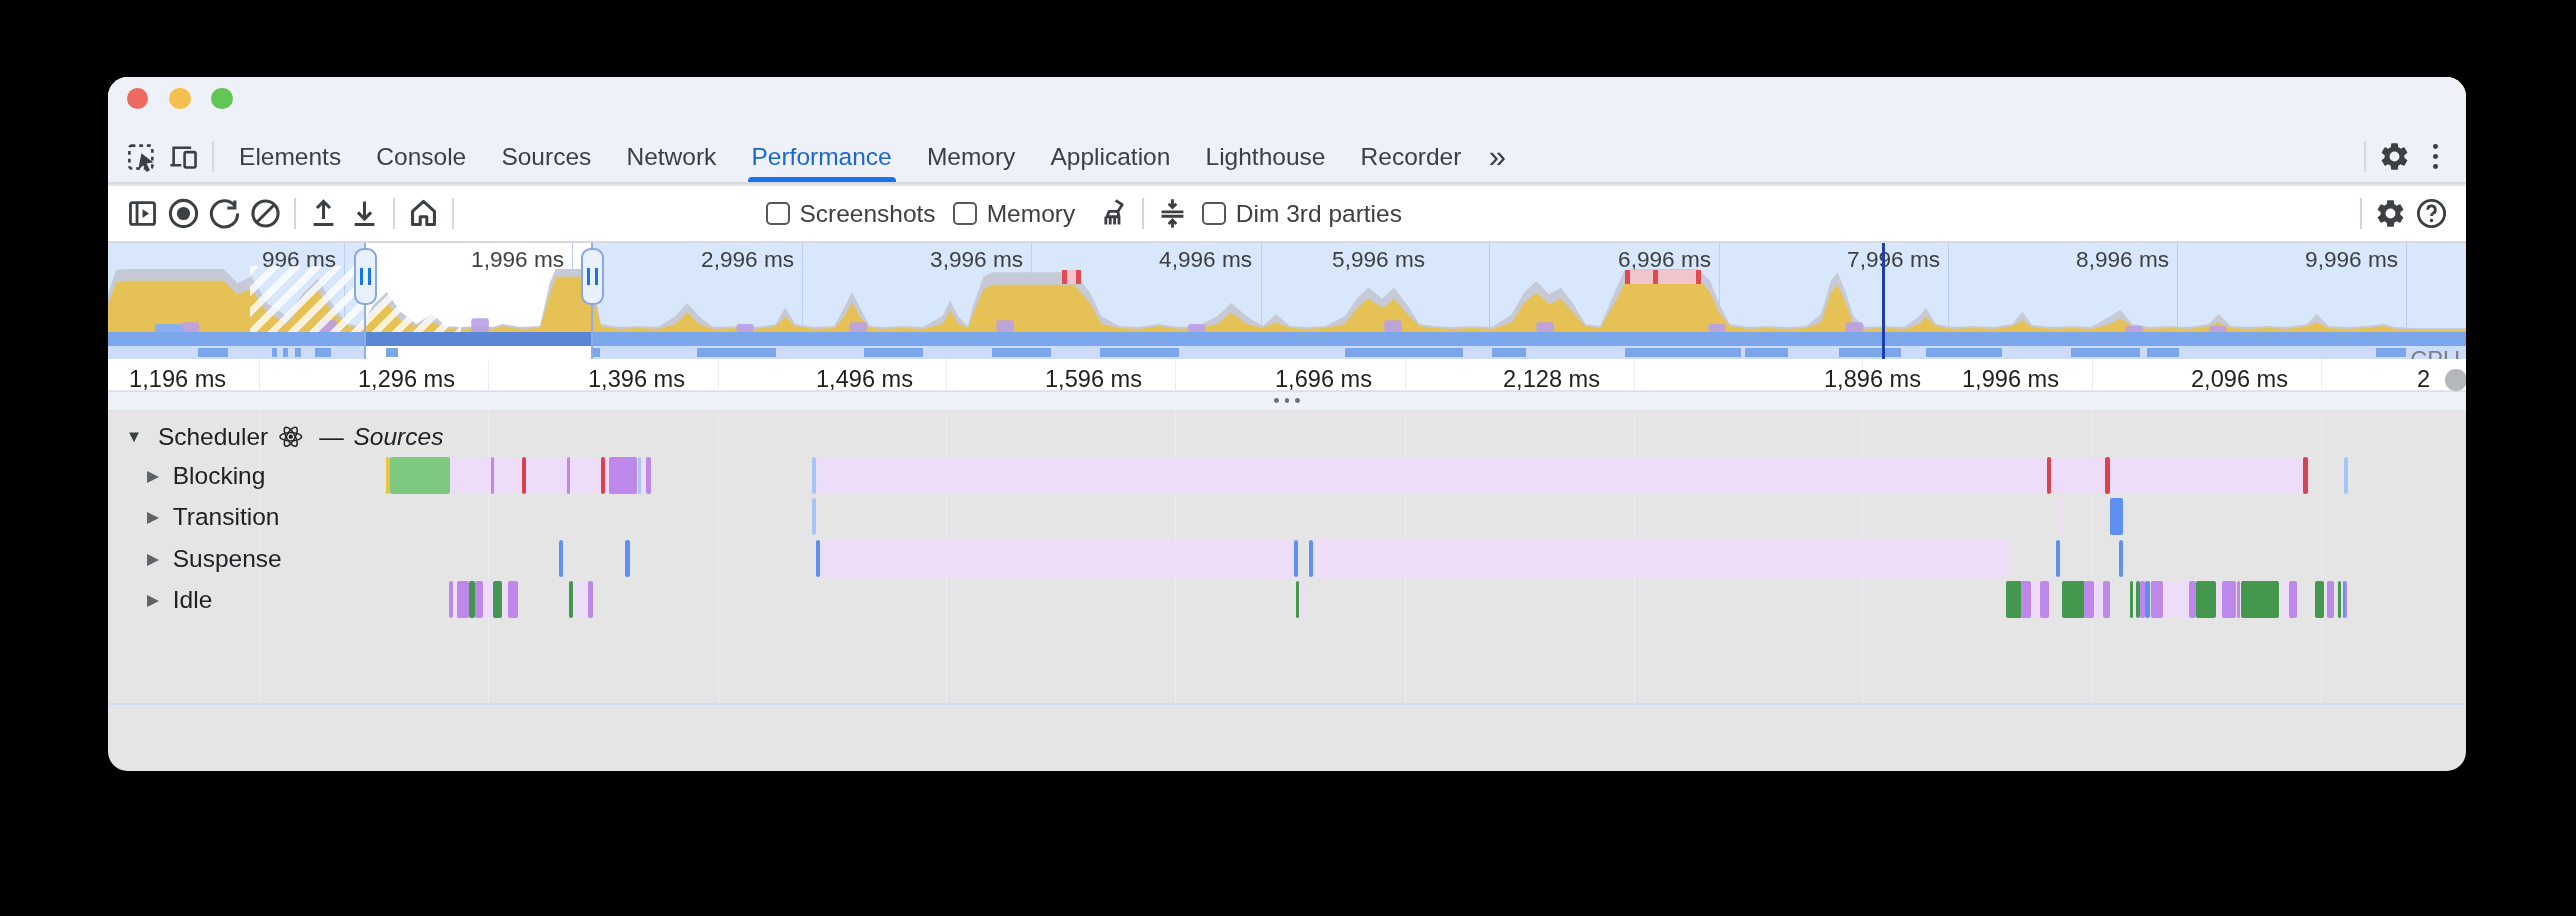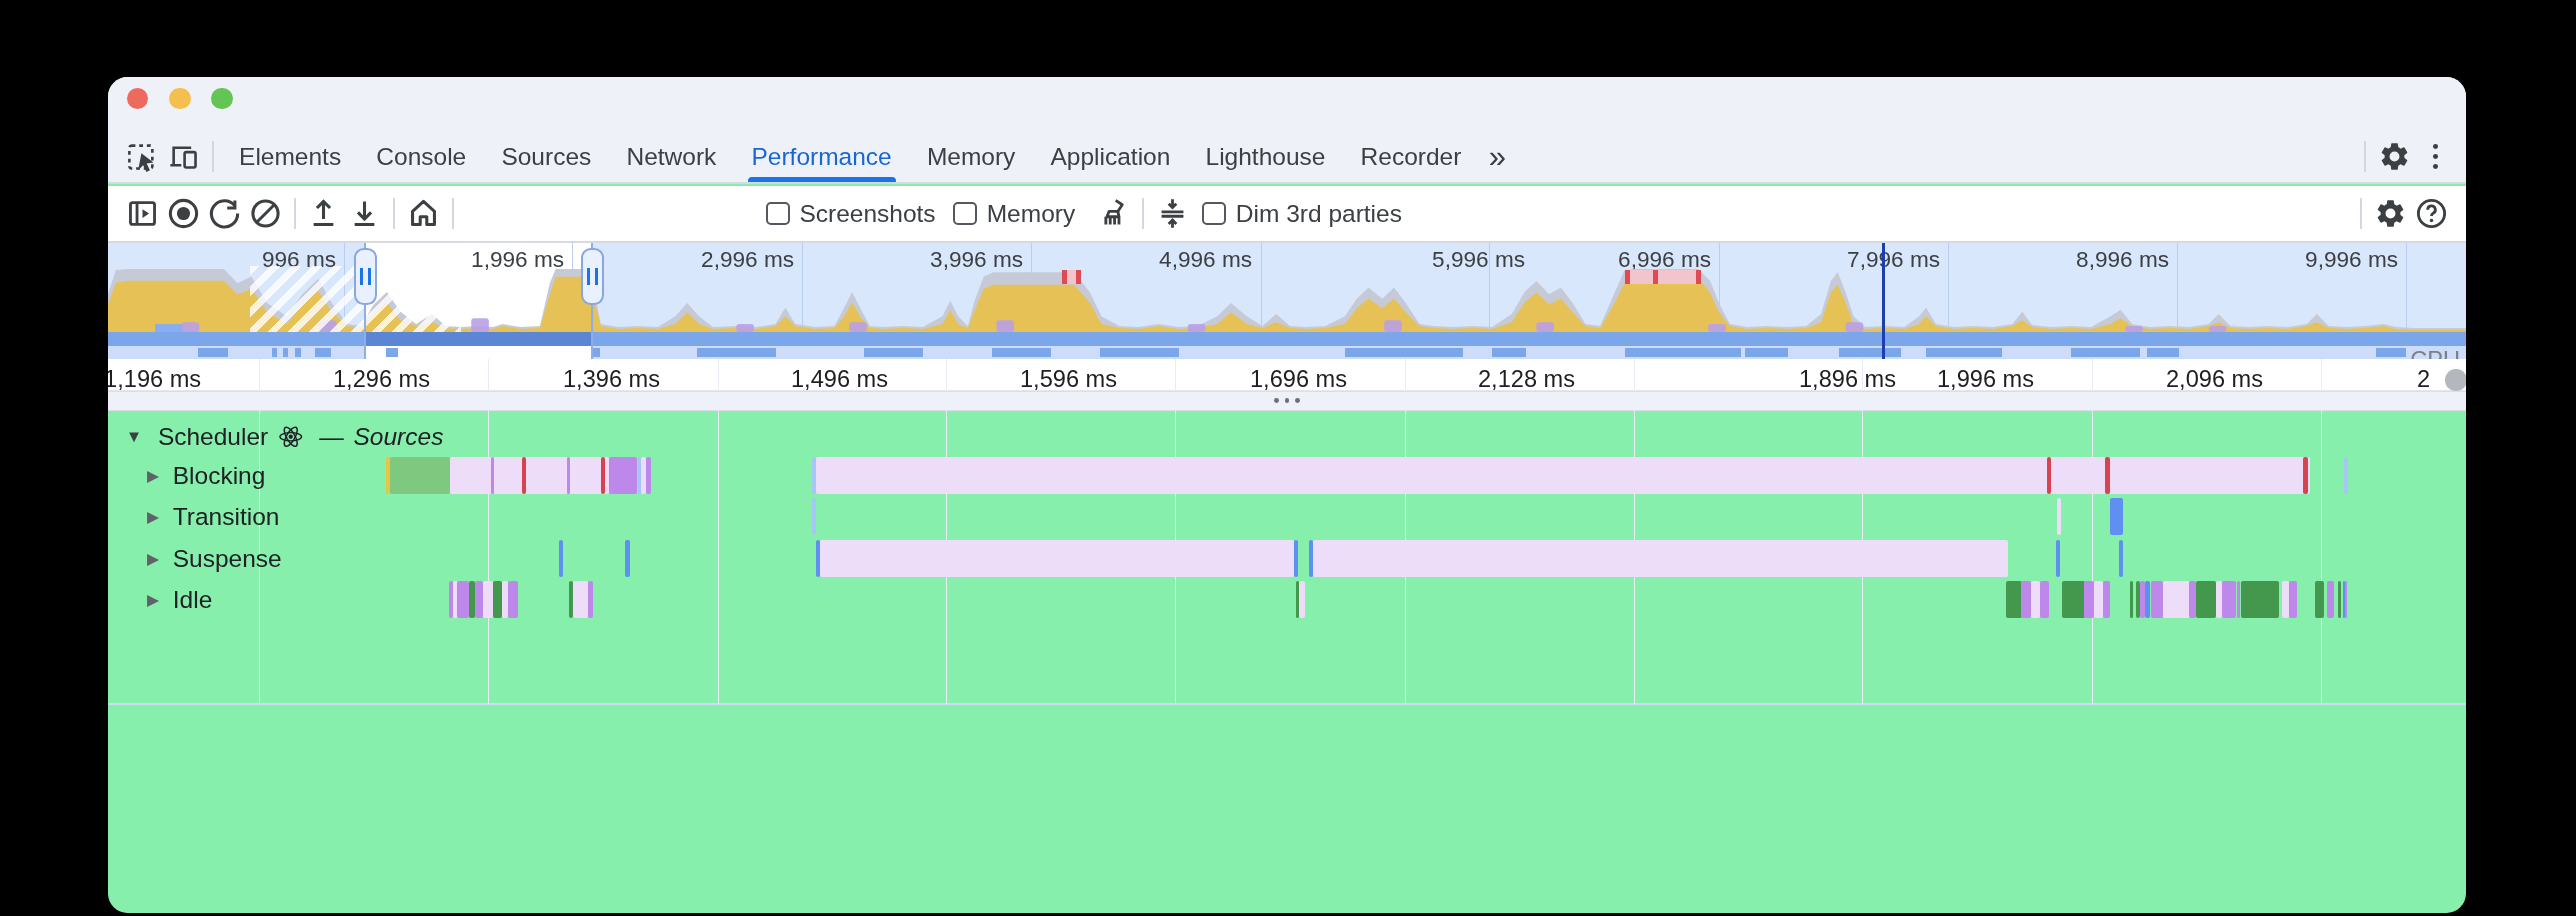--- a/index.html
+++ b/index.html
@@ -5,7 +5,7 @@
   html,body{margin:0;padding:0;background:#000;}
   *{box-sizing:border-box;font-family:"Liberation Sans","DejaVu Sans",sans-serif;}
   #canvas{position:relative;width:2576px;height:917px;background:#000;overflow:hidden;}
-  #window{position:absolute;left:108px;top:77px;width:2358px;height:836px;background:#86efac;
+  #window{position:absolute;left:108px;top:77px;width:2358px;height:694px;background:#e5e5e5;
           border-radius:19.6px;overflow:hidden;box-shadow:0 23.6px 69px rgba(0,0,0,.65);}
   
   #header{position:absolute;left:0;top:0;width:100%;height:107px;background:#eef1f8;border-bottom:2px solid #d6d9e1;}

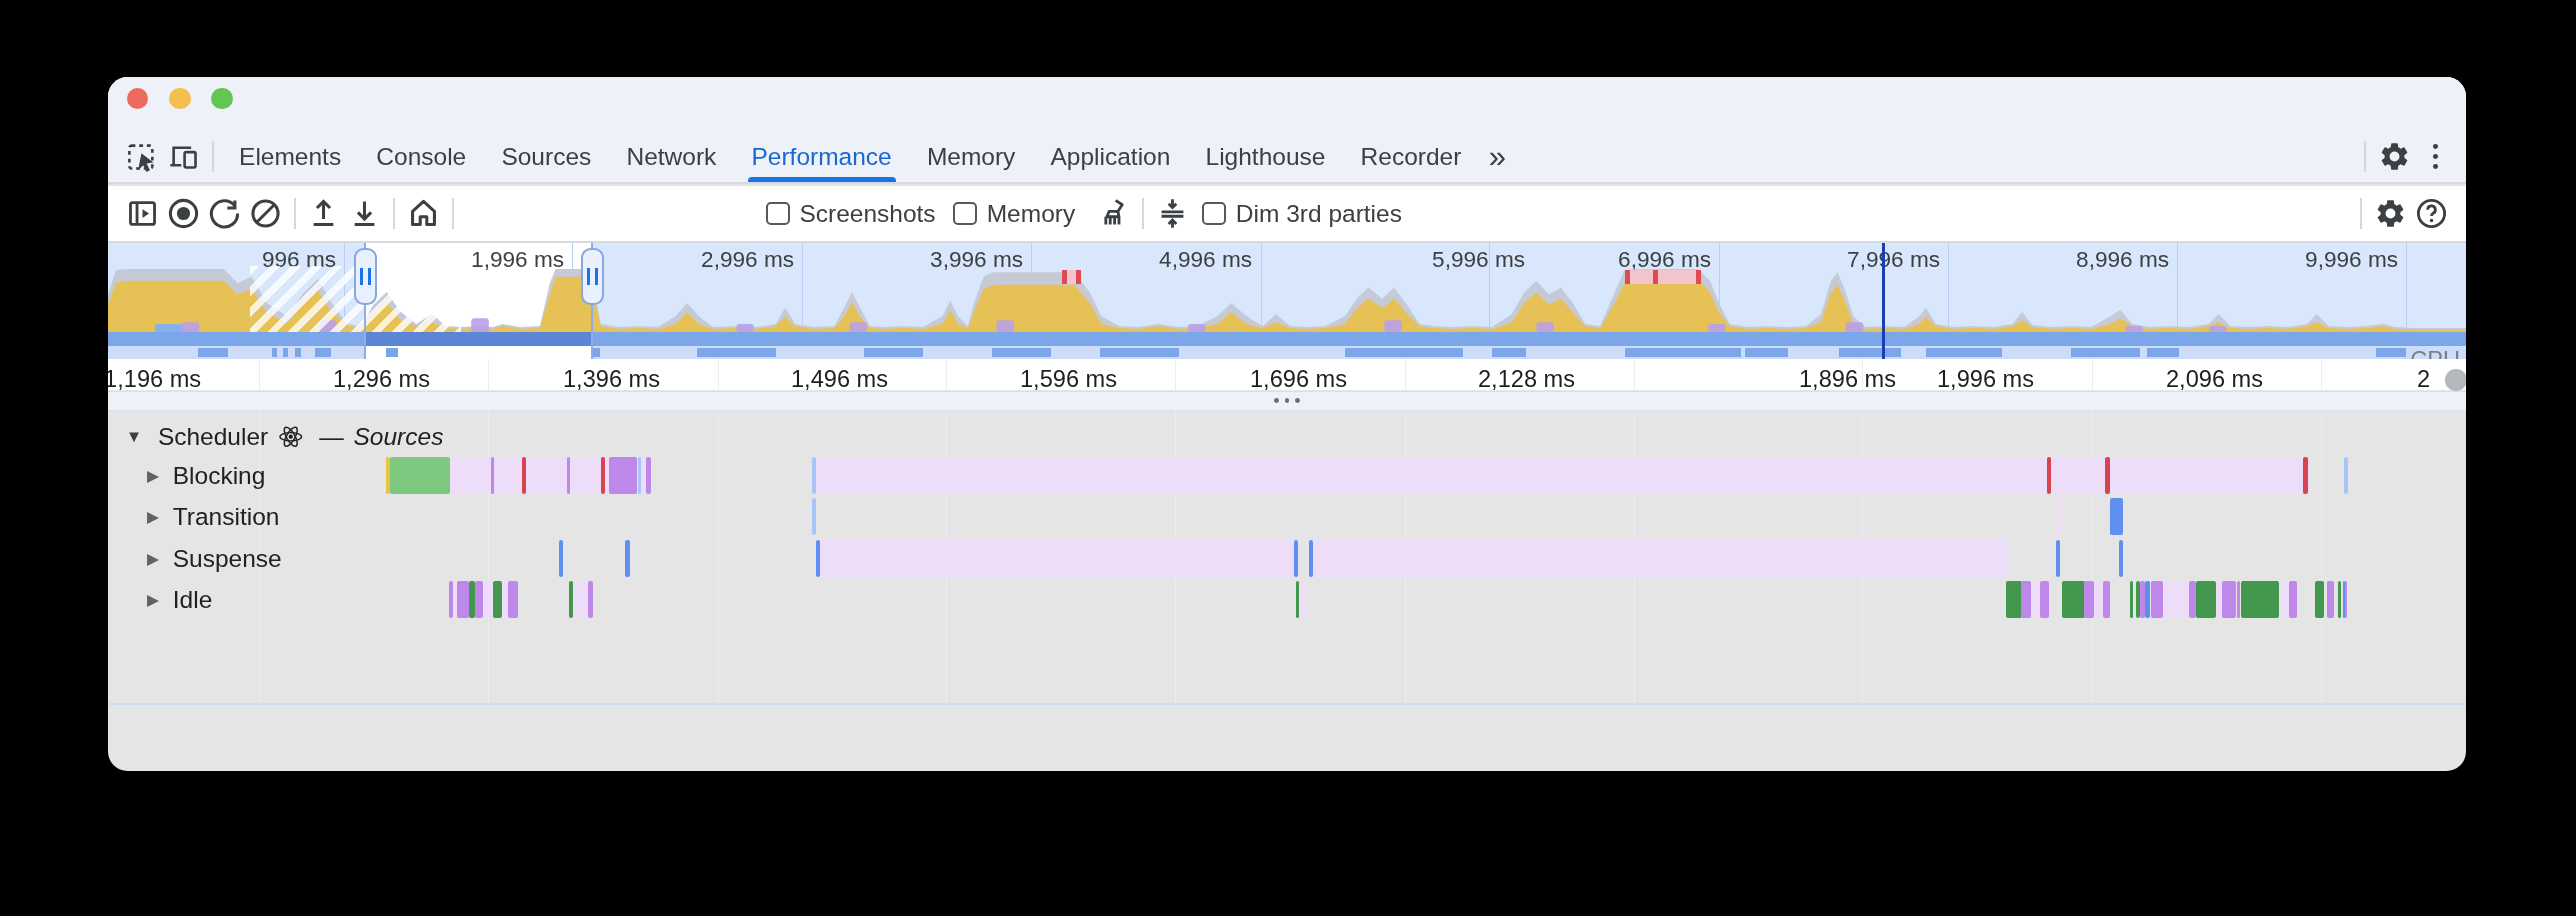--- a/index.html
+++ b/index.html
@@ -221,7 +221,7 @@
           <div class="ovgrid" style="left: 1153px;"></div>
           <div class="ovlabel" style="left: 997px;">4,996 ms</div>
           <div class="ovgrid" style="left: 1381px;"></div>
-          <div class="ovlabel" style="left: 1270px;">5,996 ms</div>
+          <div class="ovlabel" style="left: 1170px;">5,996 ms</div>
           <div class="ovgrid" style="left: 1611px;"></div>
           <div class="ovlabel" style="left: 1456px;">6,996 ms</div>
           <div class="ovgrid" style="left: 1840px;"></div>

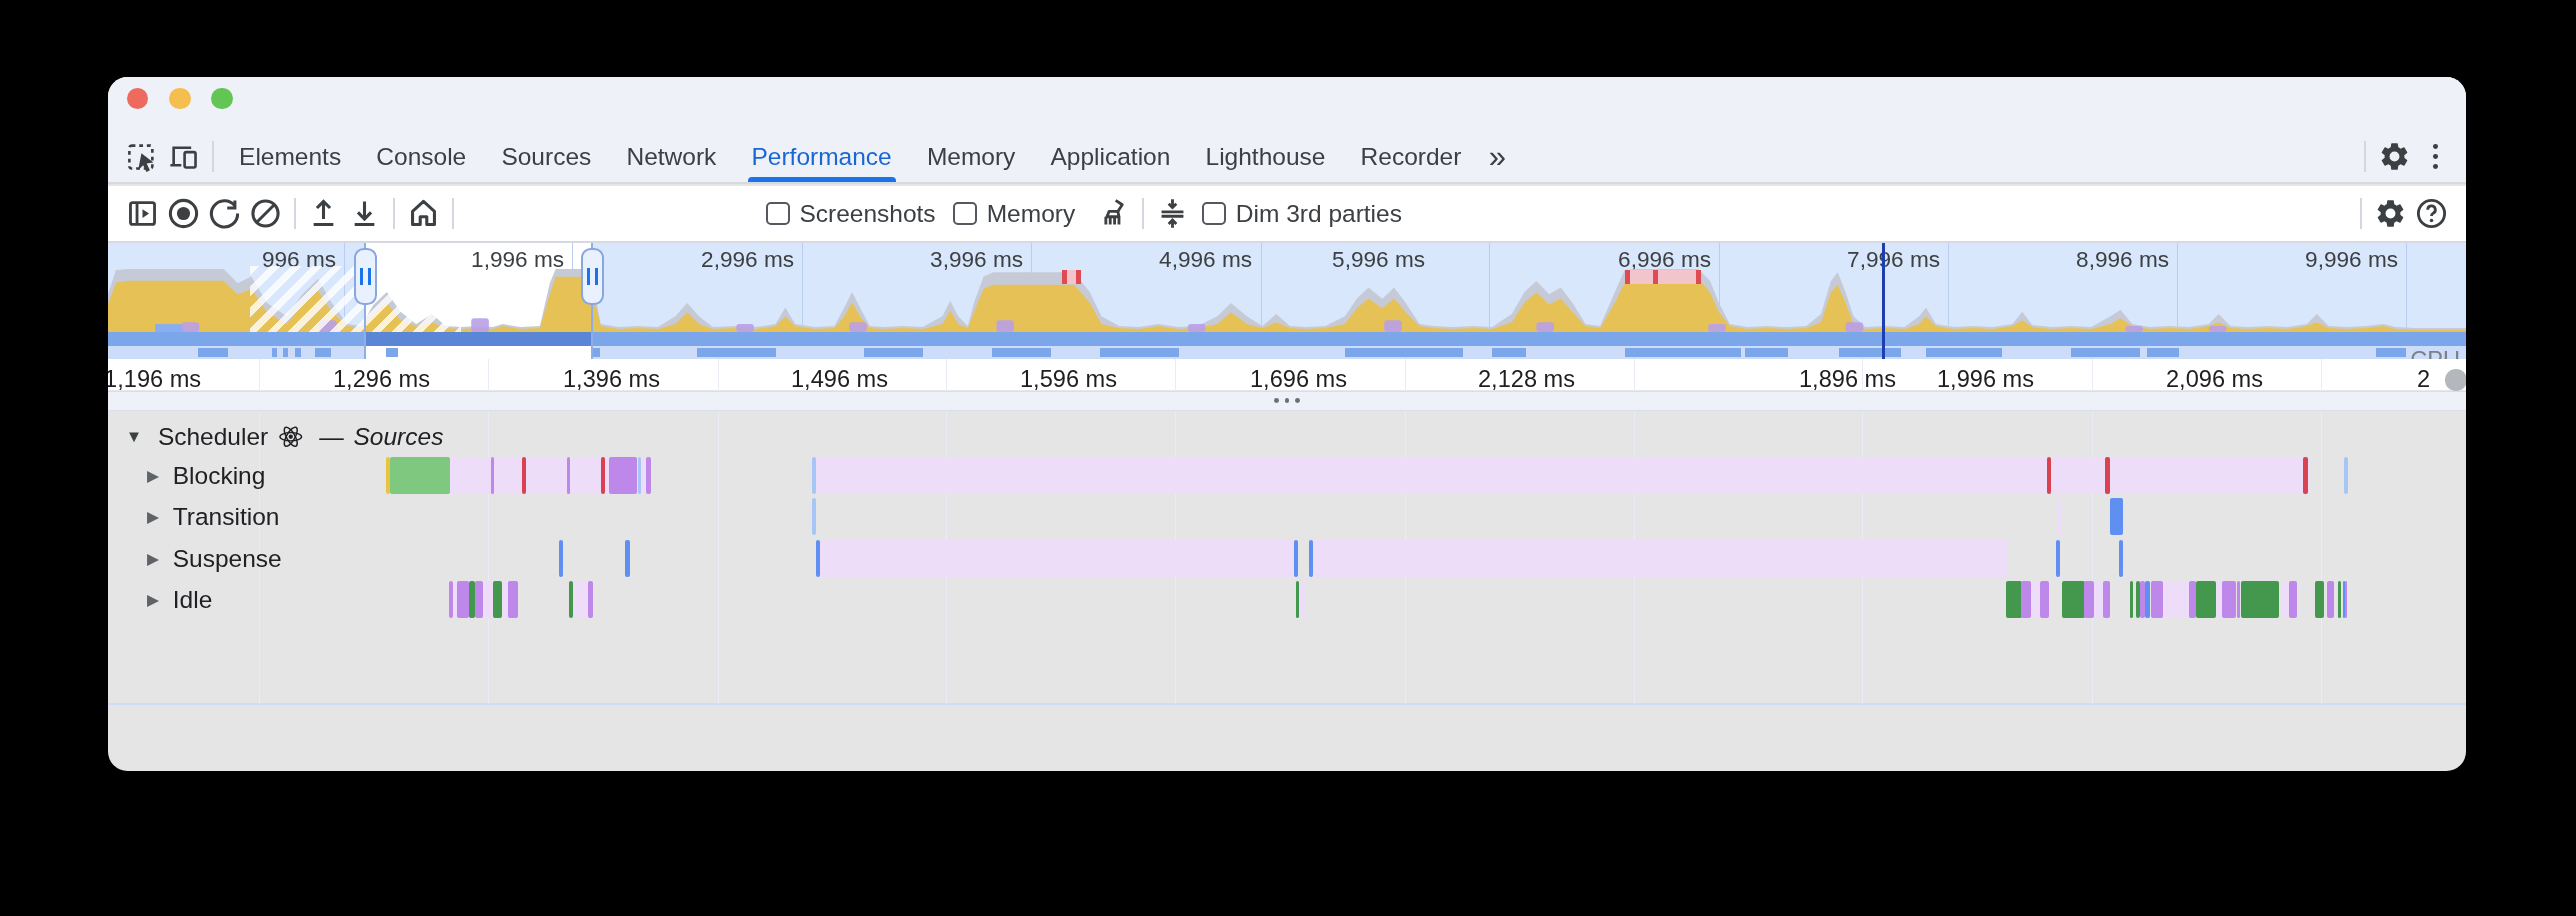--- a/index.html
+++ b/index.html
@@ -39,7 +39,7 @@
   #playhead{position:absolute;top:0;bottom:0;width:2.9px;background:#1d3fae;}
   
   #ruler{position:absolute;left:0;top:282px;width:100%;height:32px;background:#fff;border-bottom:1px solid #e4e7ee;}
-  .rlabel{position:absolute;top:289px;font-size:23.6px;color:#1f1f1f;text-align:left;width:147px;z-index:3;}
+  .rlabel{position:absolute;top:289px;font-size:23.6px;color:#1f1f1f;text-align:center;width:147px;z-index:3;}
   .gridline{position:absolute;top:282px;height:345px;width:1px;background:#e9ecf5;z-index:1;}
   #divider{position:absolute;left:0;top:314px;width:100%;height:19.6px;background:#eef1f8;
            border-top:1px solid #dadeе8;border-top:1px solid #dadee8;border-bottom:1px solid #dadee8;z-index:5;

